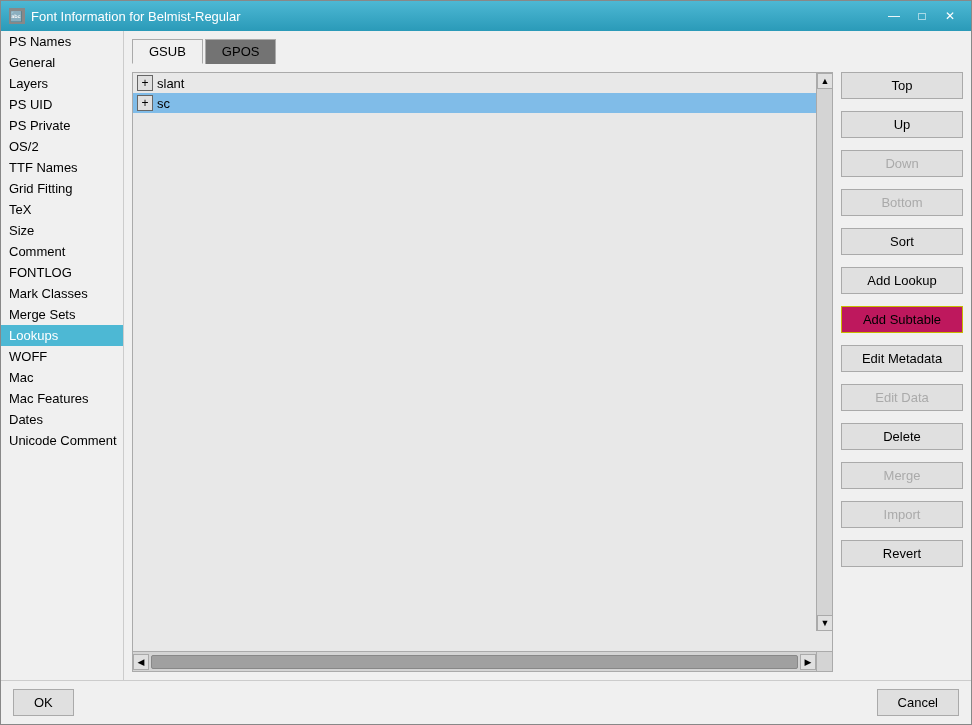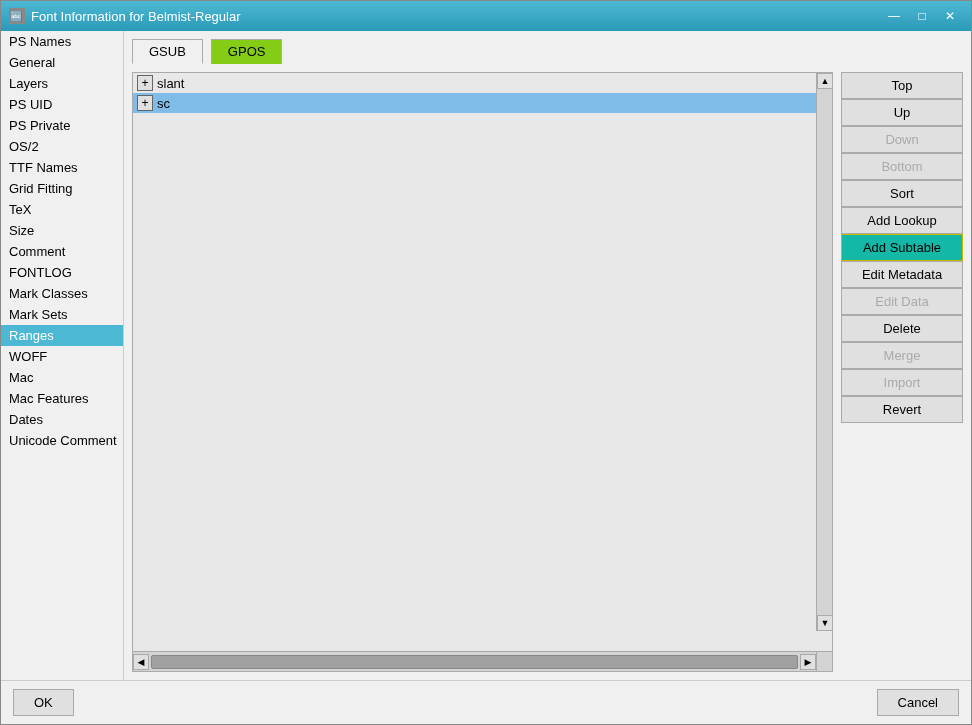--- a/index.html
+++ b/index.html
@@ -94,7 +94,7 @@
     }
     .tabs {
       display: flex;
-      gap: 8px;
+      gap: 2px;
       margin-bottom: 8px;
     }
     .tab {

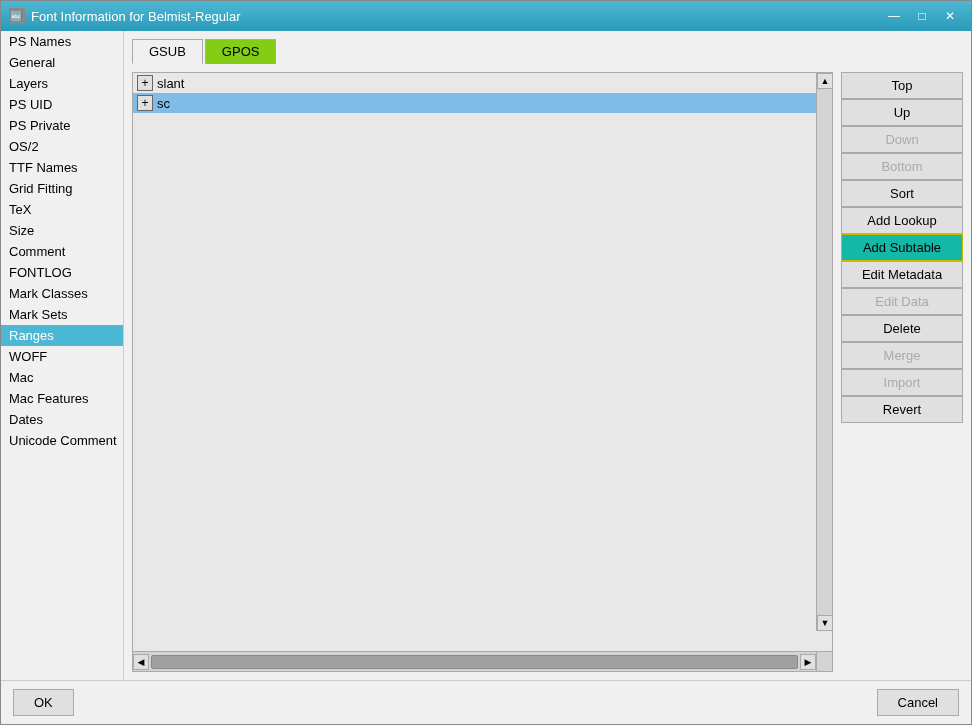--- a/index.html
+++ b/index.html
@@ -99,7 +99,7 @@
     }
     .tab {
       padding: 4px 16px;
-      background: #84cc16;
+      background: #737373;
       border: 1px solid #aaa;
       border-bottom: none;
       cursor: pointer;

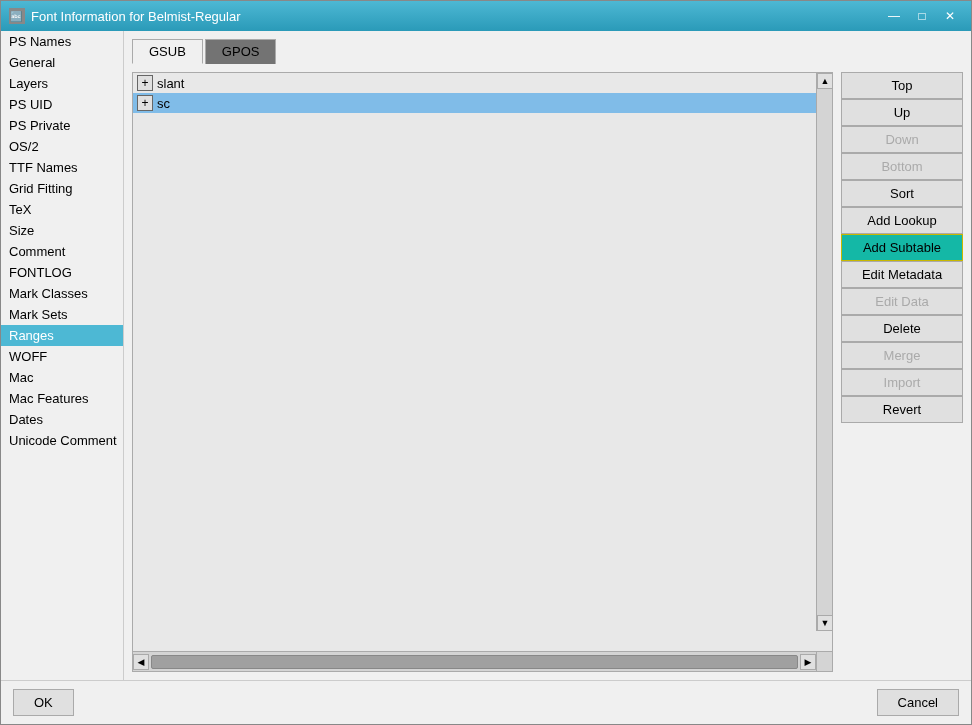--- a/index.html
+++ b/index.html
@@ -167,7 +167,7 @@
       width: 130px;
       display: flex;
       flex-direction: column;
-      gap: 0;
+      gap: 12px;
       padding: 0 0 0 8px;
       flex-shrink: 0;
     }

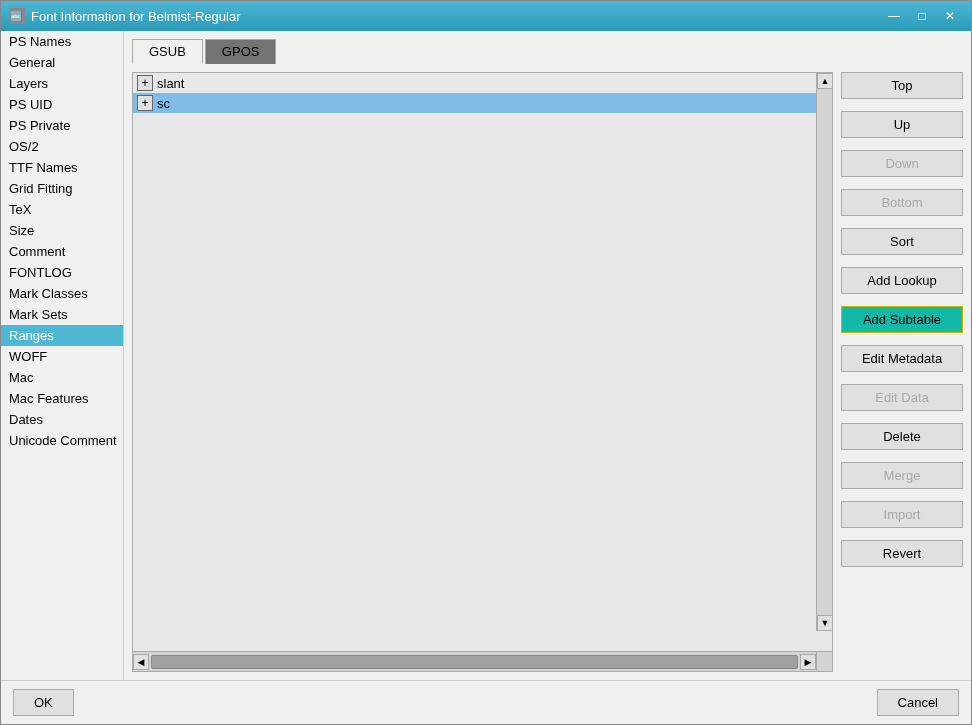--- a/index.html
+++ b/index.html
@@ -264,7 +264,7 @@
         <span>Mark Classes</span>
       </div>
       <div class="sidebar-item">
-        <span>Mark Sets</span>
+        <span>Merge Sets</span>
       </div>
       <div class="sidebar-item active">
         <span>Ranges</span>

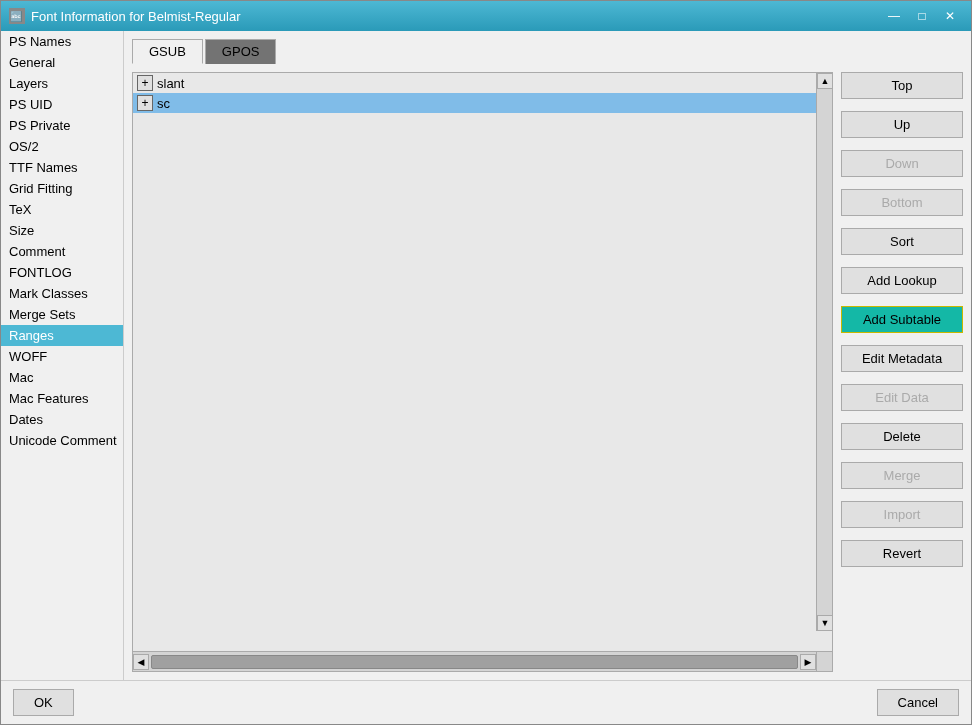--- a/index.html
+++ b/index.html
@@ -185,7 +185,7 @@
       cursor: default;
     }
     .action-btn.highlighted {
-      background: #14b8a6;
+      background: #be185d;
       border-color: #c8b800;
     }
     .bottom-bar {

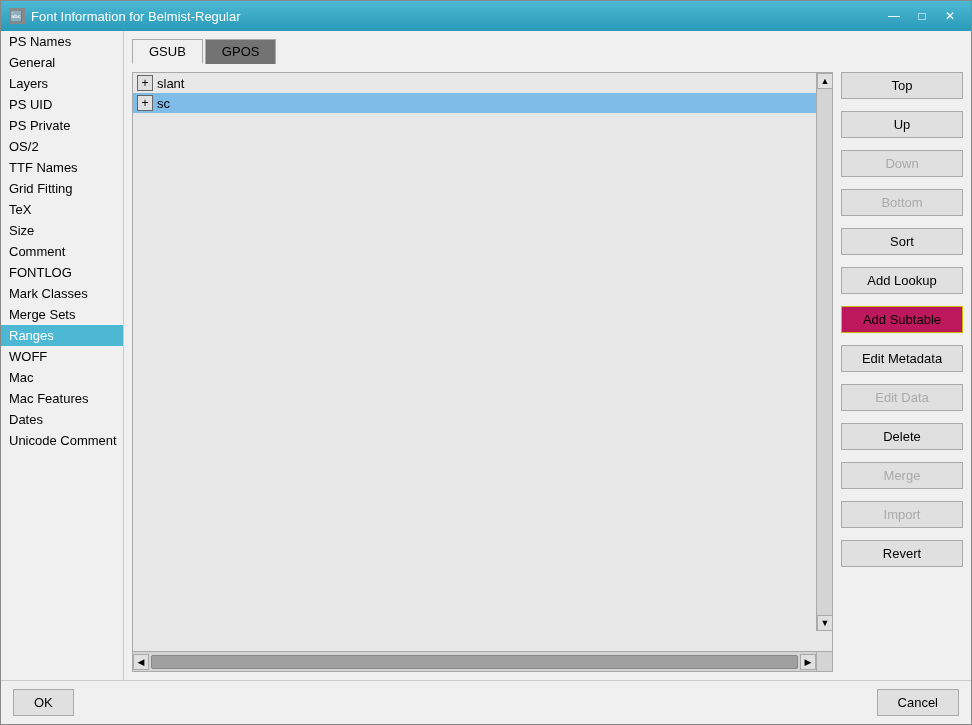--- a/index.html
+++ b/index.html
@@ -267,7 +267,7 @@
         <span>Merge Sets</span>
       </div>
       <div class="sidebar-item active">
-        <span>Ranges</span>
+        <span>Lookups</span>
       </div>
       <div class="sidebar-item">
         <span>WOFF</span>

